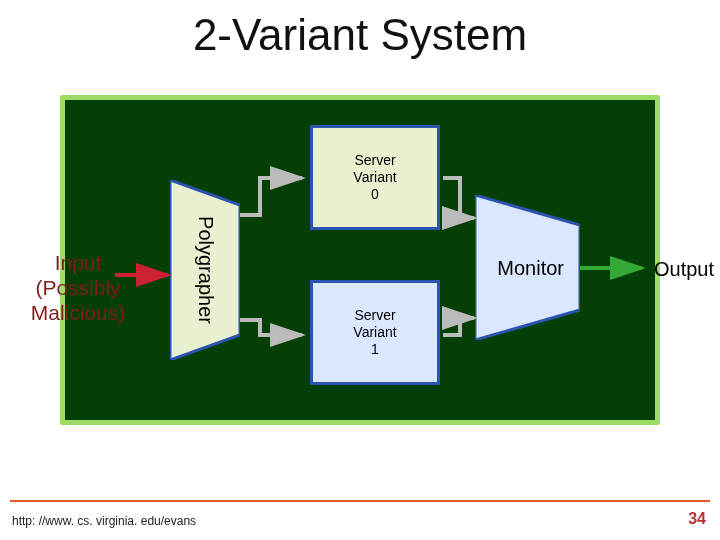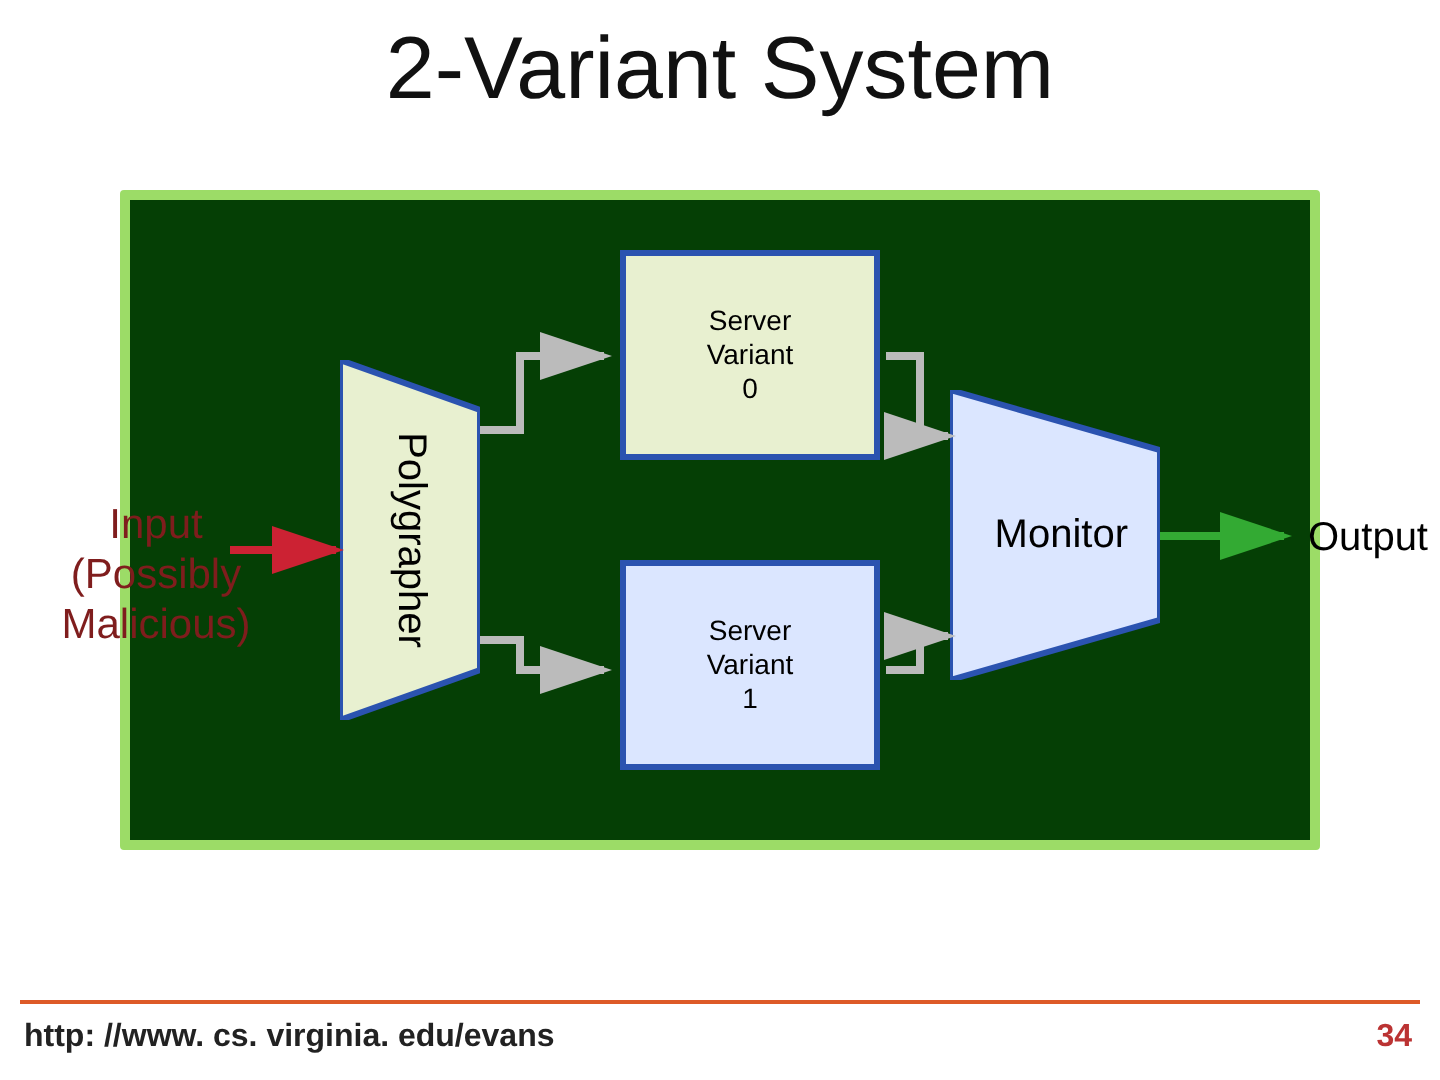--- a/index.html
+++ b/index.html
@@ -34,8 +34,8 @@
     position: absolute;
     bottom: 12px;
     left: 12px;
-    font-size: 16px;
-    font-weight: bold;
+    font-size: 12px;
+    font-weight: normal;
     color: #222;
     font-family: Verdana, sans-serif;
   }

